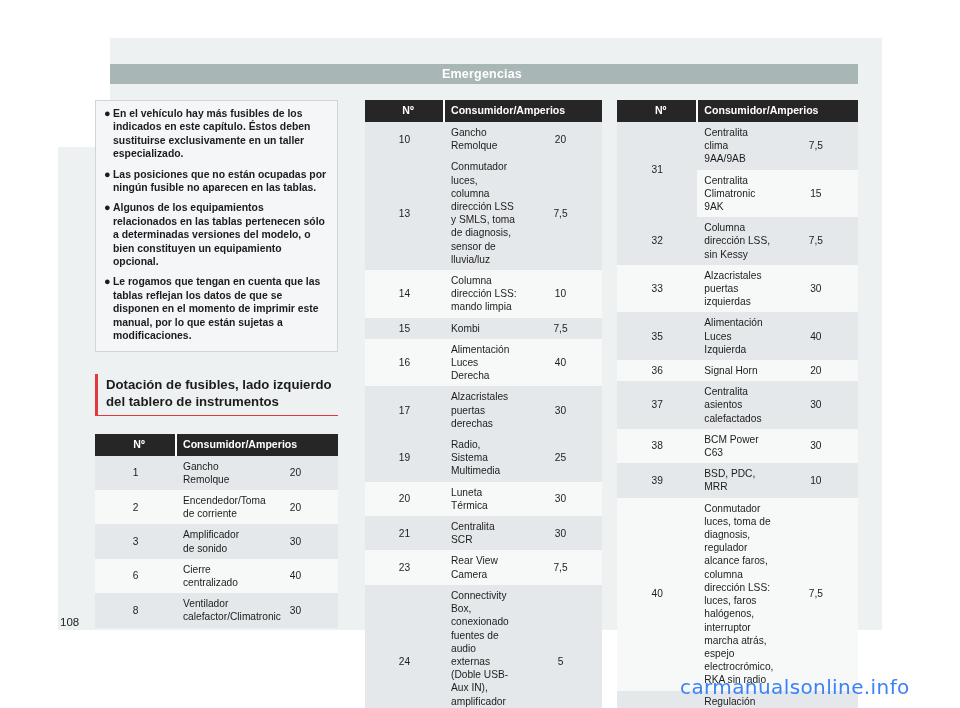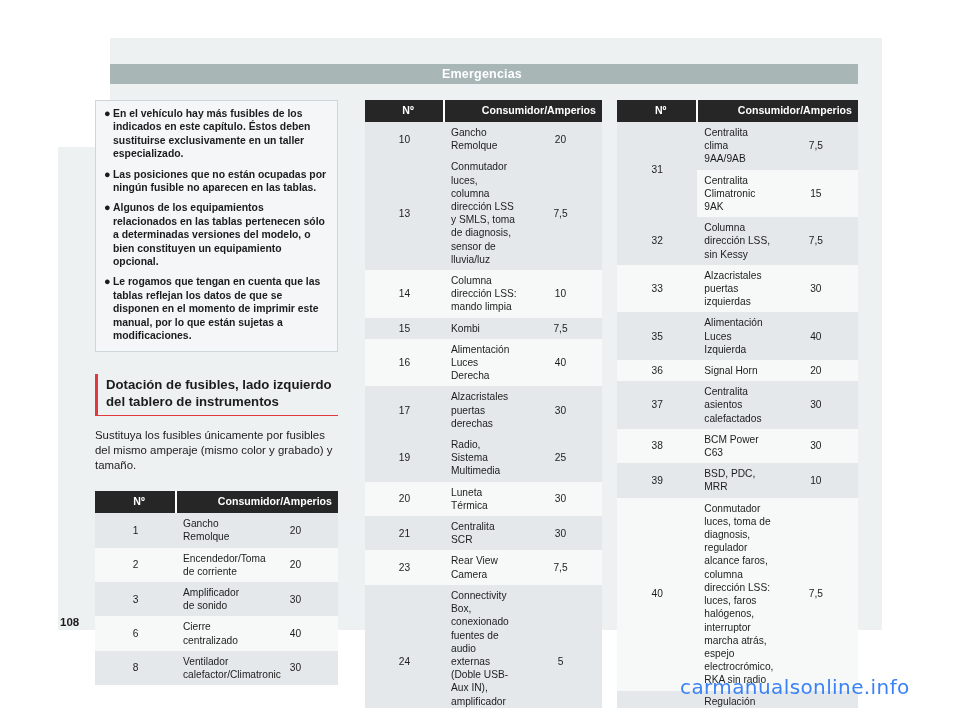--- a/index.html
+++ b/index.html
@@ -139,7 +139,7 @@
     color: #ffffff;
     font-size: 10.6px;
     font-weight: bold;
-    text-align: right;
+    text-align: left;
     padding: 4px 6px 5px 6px;
     line-height: 13px;
   }

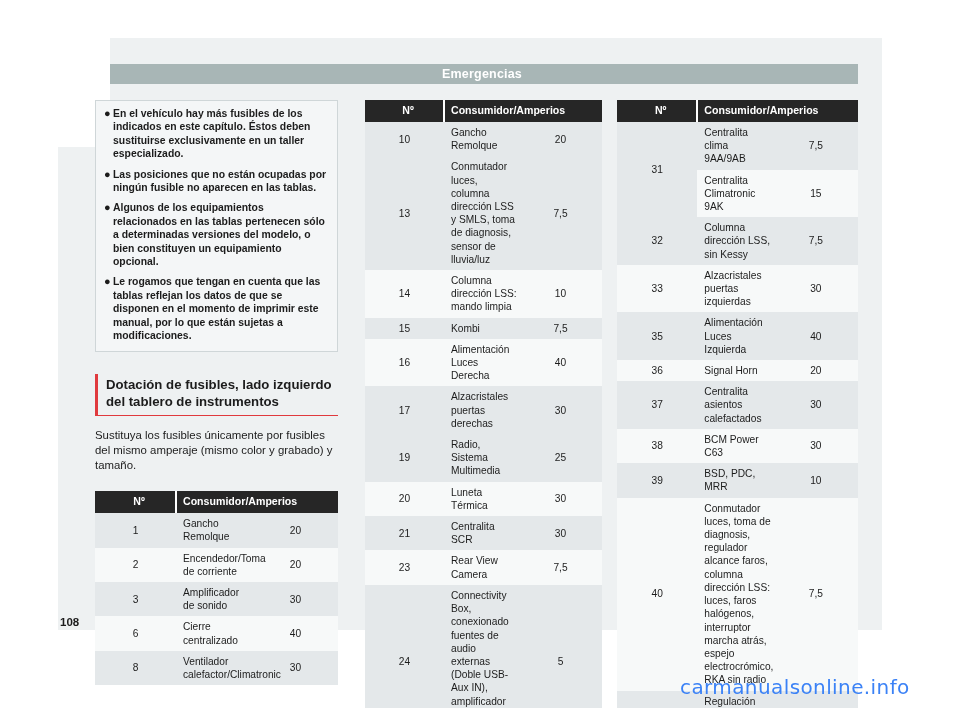--- a/index.html
+++ b/index.html
@@ -227,7 +227,6 @@
     <div id="section-heading">Dotación de fusibles, lado izquierdo del tablero de instrumentos</div>
 
 
-    <div id="body-par">Sustituya los fusibles únicamente por fusibles del mismo amperaje (mismo color y grabado) y tamaño.</div>
   </div>
 
   <table class="fuse-table" id="table-left">

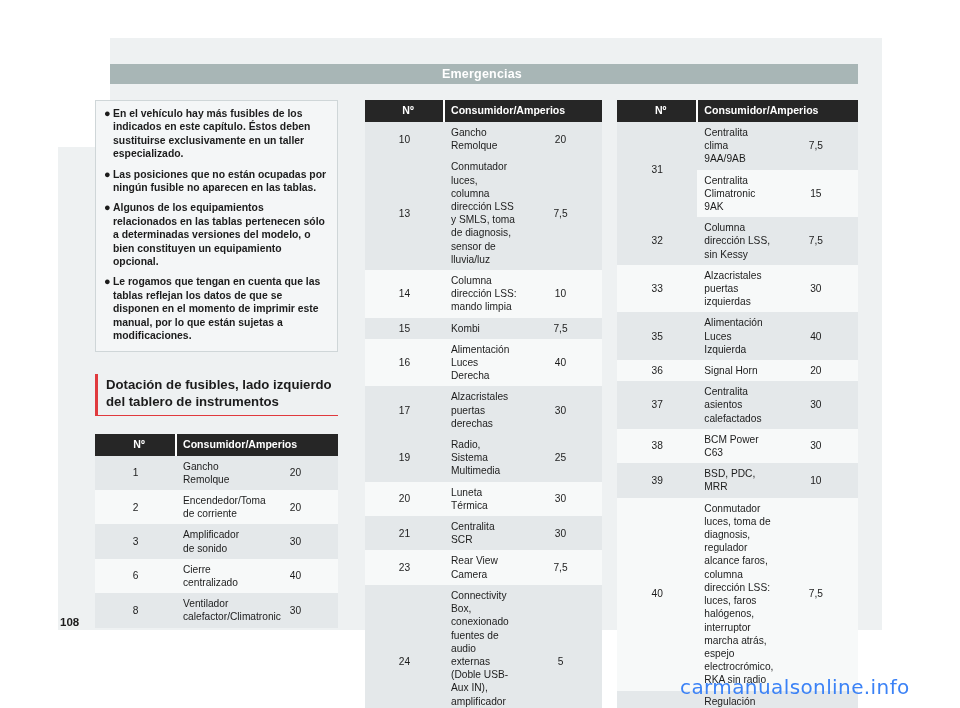--- a/index.html
+++ b/index.html
@@ -178,7 +178,7 @@
     left: 60px;
     top: 616px;
     font-size: 11.5px;
-    font-weight: bold;
+    font-weight: normal;
     color: #1c1c1c;
   }
 

